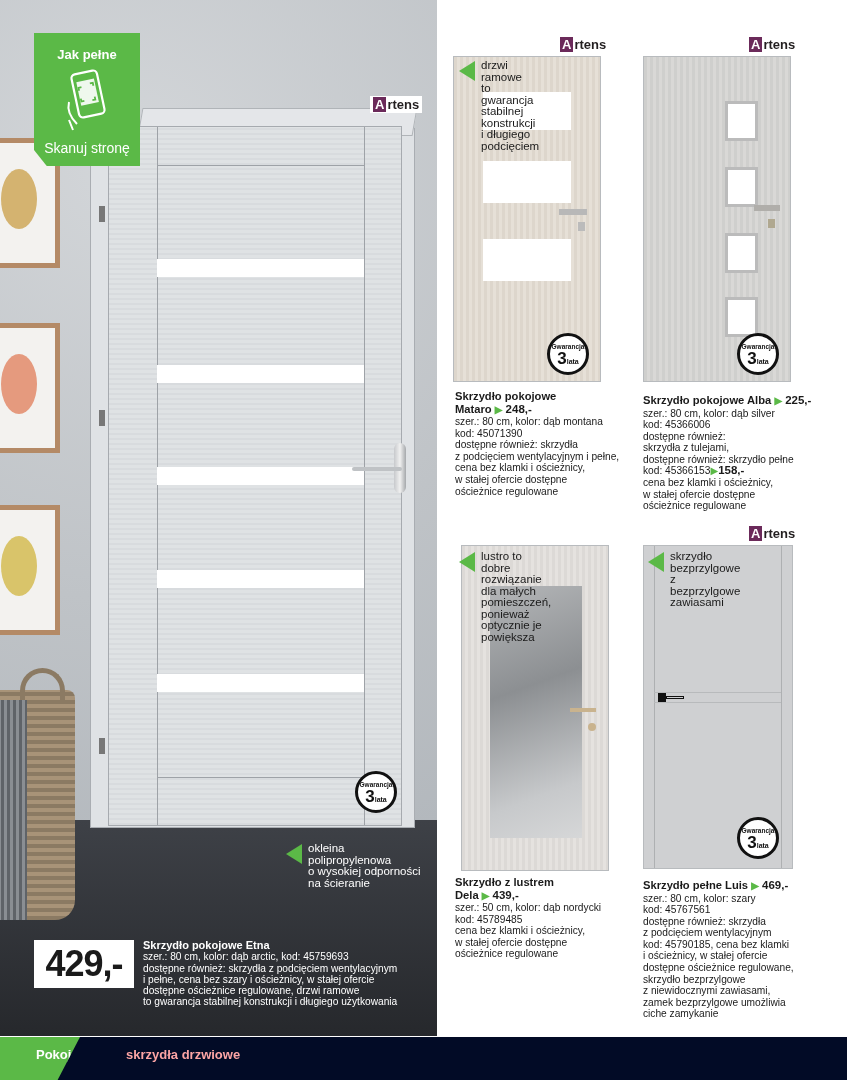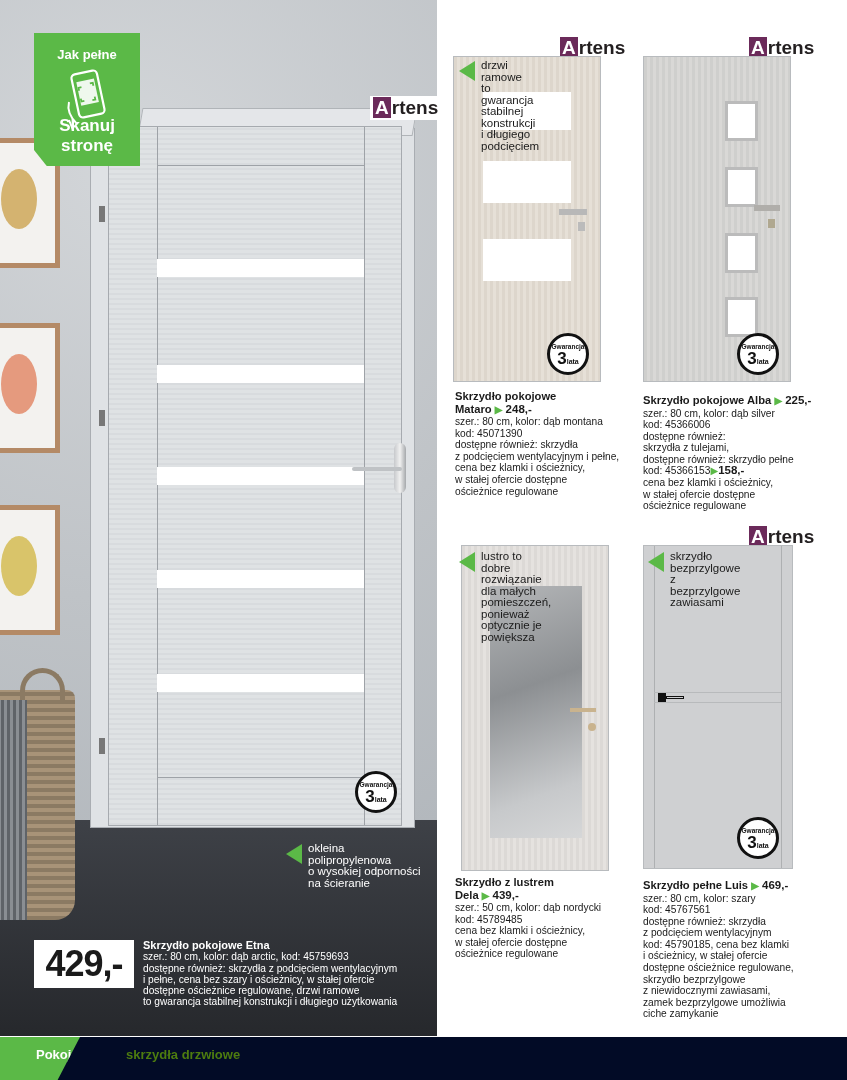--- a/index.html
+++ b/index.html
@@ -27,7 +27,7 @@
 .qr-badge .t1{font-weight:bold;font-size:13px;margin-top:14px}
 .qr-badge .t2{font-weight:bold;font-size:17px;position:absolute;bottom:10px;left:0;width:100%}
 .qr-badge svg{margin-top:6px}
-.artens{position:absolute;background:#fff;padding:1px 3px;font-weight:bold;font-size:19px;color:#231f20;letter-spacing:0}
+.artens{position:absolute;background:#fff;padding:1px 3px;font-weight:bold;font-size:13px;color:#231f20;letter-spacing:0}
 .artens .A{color:#fff;background:#6b2a5a;padding:0 2px;margin-right:1px}
 .guarantee{position:absolute;width:42px;height:42px;border-radius:50%;border:3px solid #111;background:#fff;text-align:center;font-weight:bold;color:#111}
 .guarantee .g{font-size:6.5px;display:block;margin-top:7px}

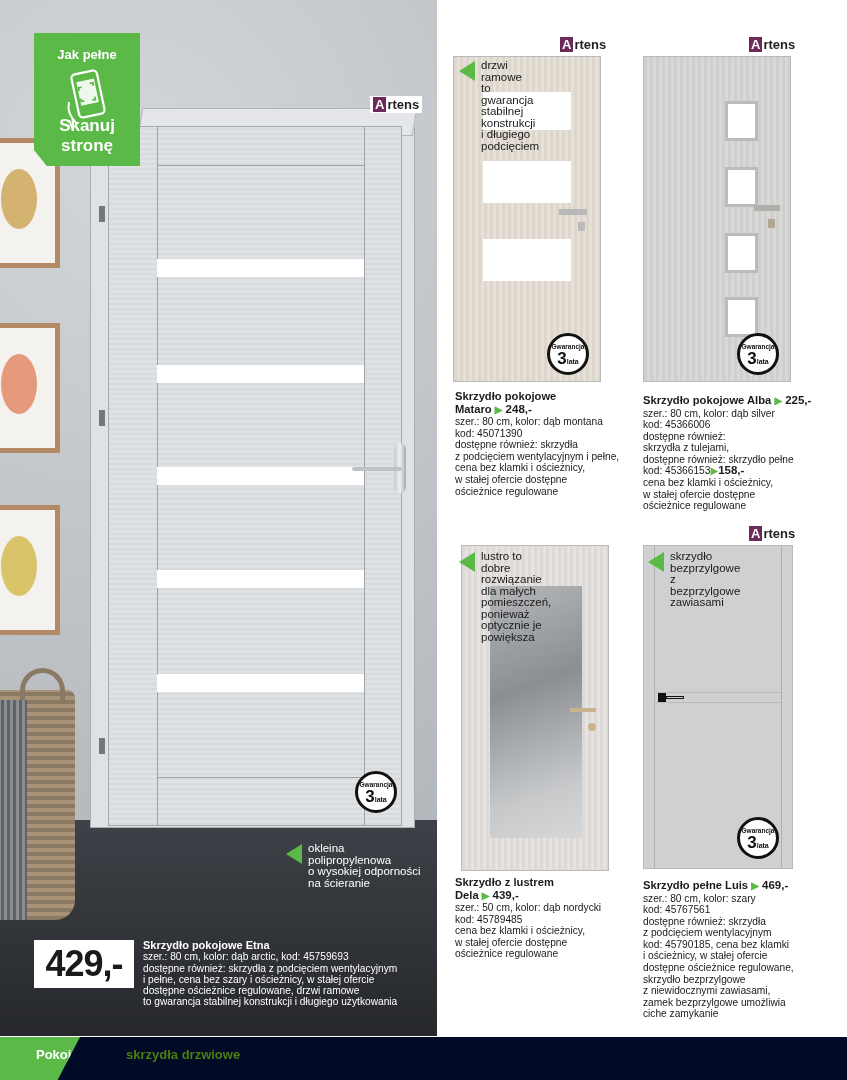--- a/index.html
+++ b/index.html
@@ -25,7 +25,7 @@
 .big-door .lever{position:absolute;left:243px;top:340px;width:50px;height:4px;background:#bfc2c5;border-radius:2px}
 .qr-badge{position:absolute;left:34px;top:33px;width:106px;height:133px;background:#5bb947;color:#fff;text-align:center;clip-path:polygon(0 0,100% 0,100% 100%,12% 100%,0 88%)}
 .qr-badge .t1{font-weight:bold;font-size:13px;margin-top:14px}
-.qr-badge .t2{font-weight:bold;font-size:17px;position:absolute;bottom:10px;left:0;width:100%}
+.qr-badge .t2{font-weight:normal;font-size:14px;position:absolute;bottom:10px;left:0;width:100%}
 .qr-badge svg{margin-top:6px}
 .artens{position:absolute;background:#fff;padding:1px 3px;font-weight:bold;font-size:13px;color:#231f20;letter-spacing:0}
 .artens .A{color:#fff;background:#6b2a5a;padding:0 2px;margin-right:1px}

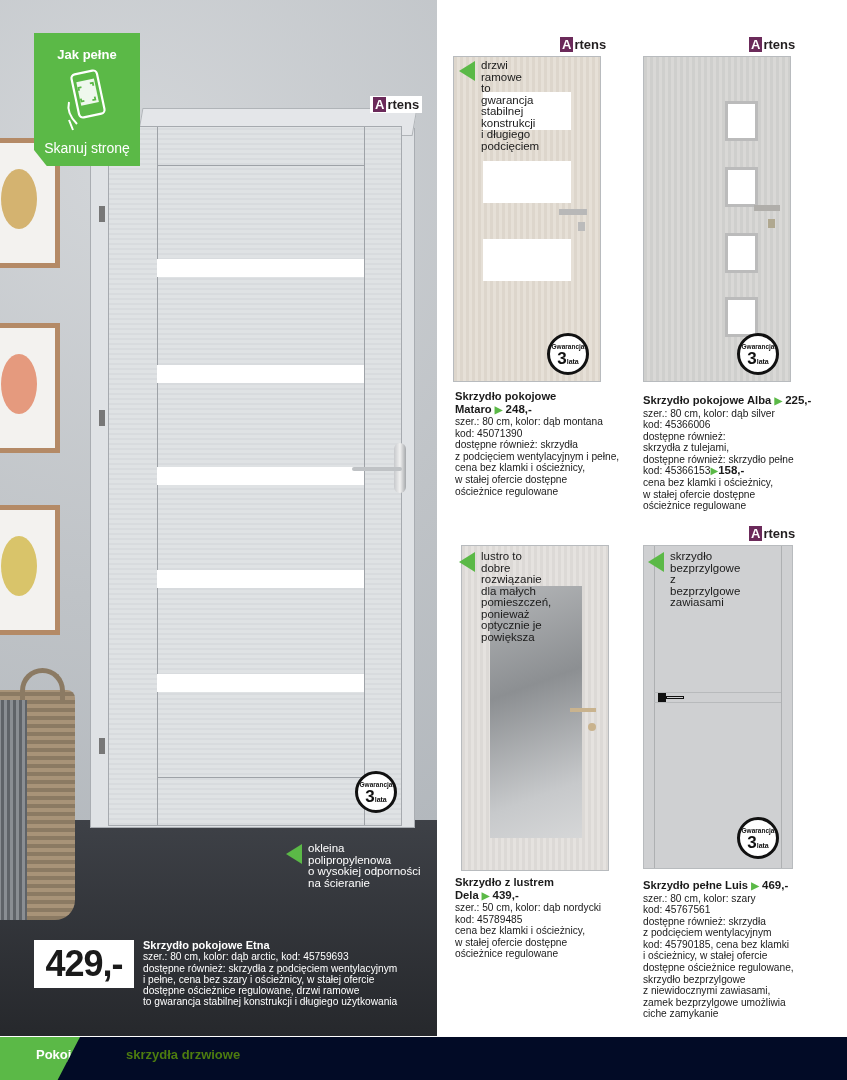--- a/index.html
+++ b/index.html
@@ -48,7 +48,7 @@
 .footer{position:absolute;left:0;top:1037px;width:847px;height:43px;background:#020b26}
 .footer .tab{position:absolute;left:0;top:0;width:80px;height:43px;background:#5bb947;clip-path:polygon(0 0,100% 0,72% 100%,0 100%)}
 .footer .tab span{position:absolute;left:36px;top:10px;color:#fff;font-weight:bold;font-size:13px}
-.footer .title{position:absolute;left:126px;top:10px;color:#4d7c0f;font-weight:bold;font-size:13px}
+.footer .title{position:absolute;left:126px;top:10px;color:#fca5a5;font-weight:bold;font-size:13px}
 </style>
 </head>
 <body>

